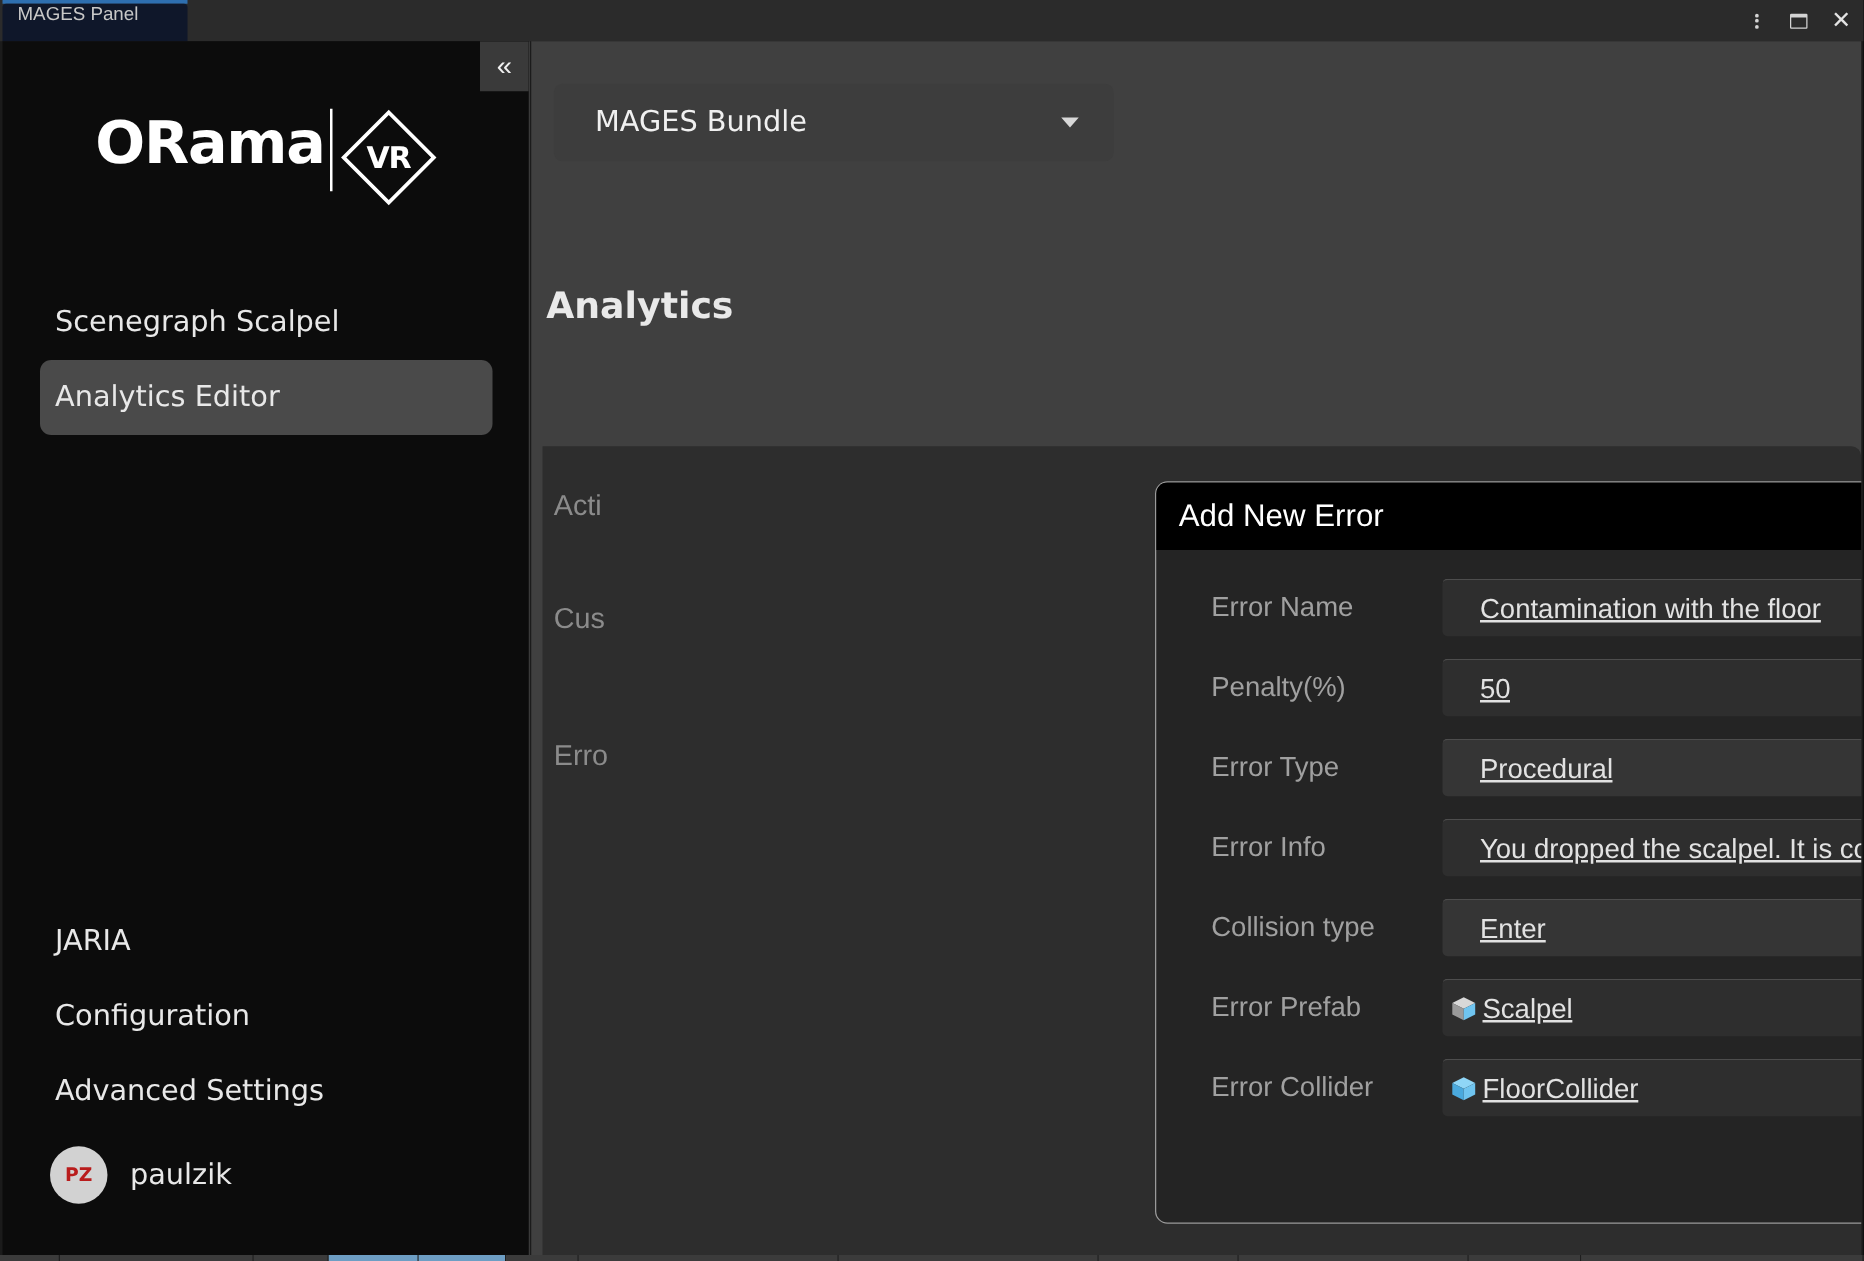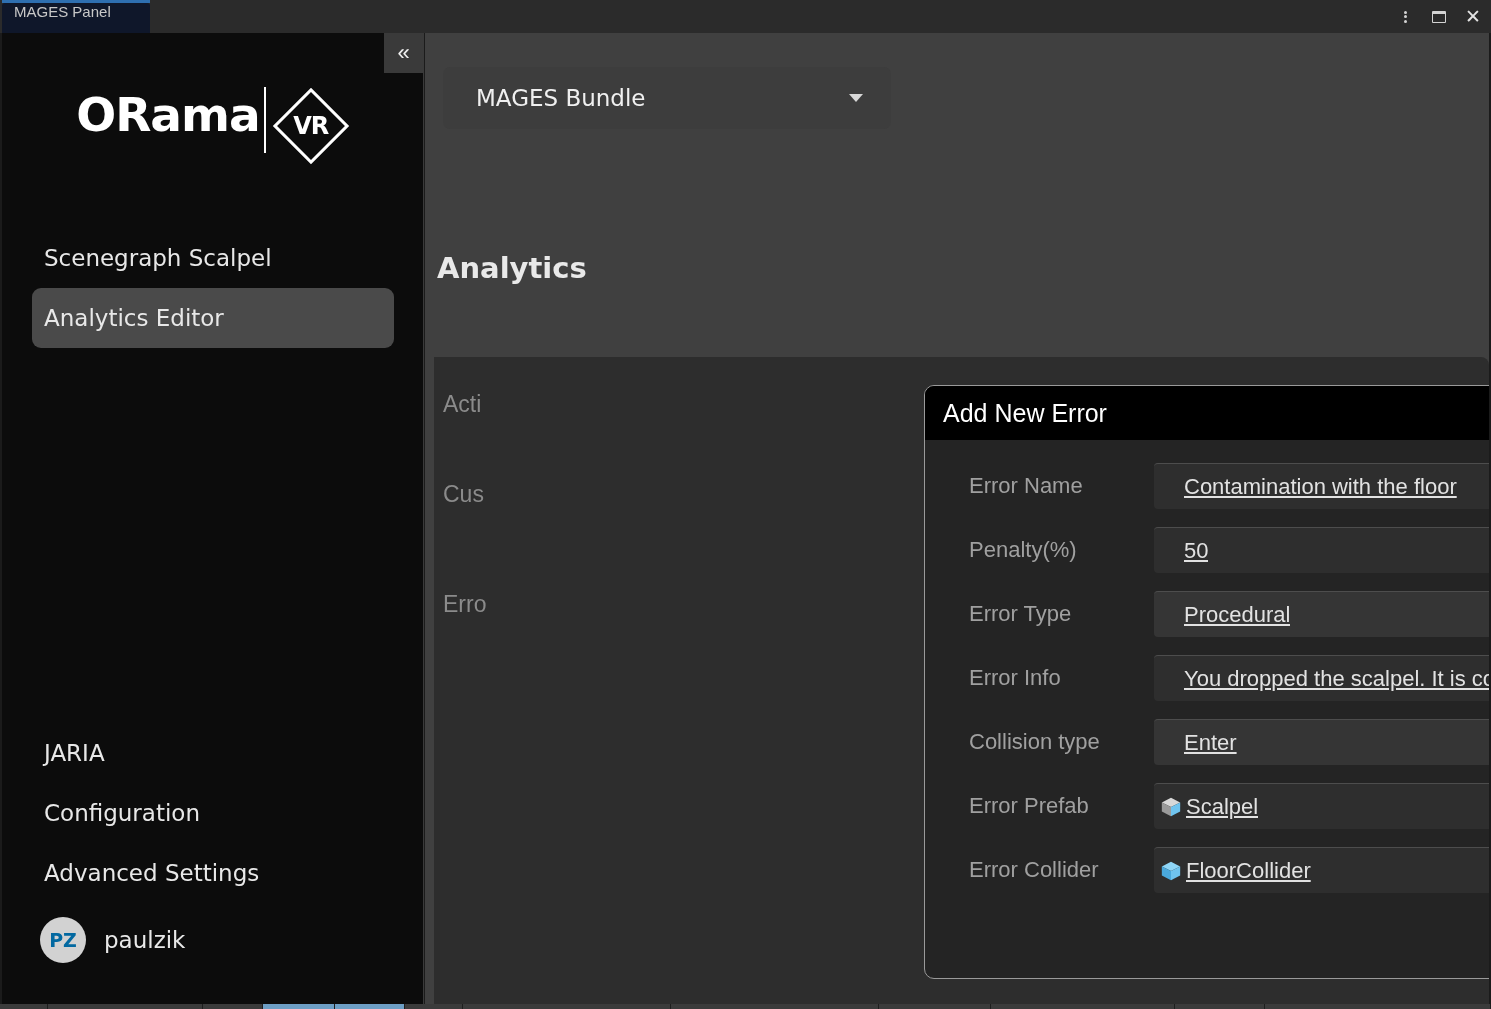--- a/index.html
+++ b/index.html
@@ -160,7 +160,7 @@
   }
 
   .page-title {
-    position:absolute; left:12px; top:218px;
+    position:absolute; left:12px; top:194px;
     font-size:29px; font-weight:700; color:#e9e9e9;
     font-family:"DejaVu Sans", sans-serif;
   }

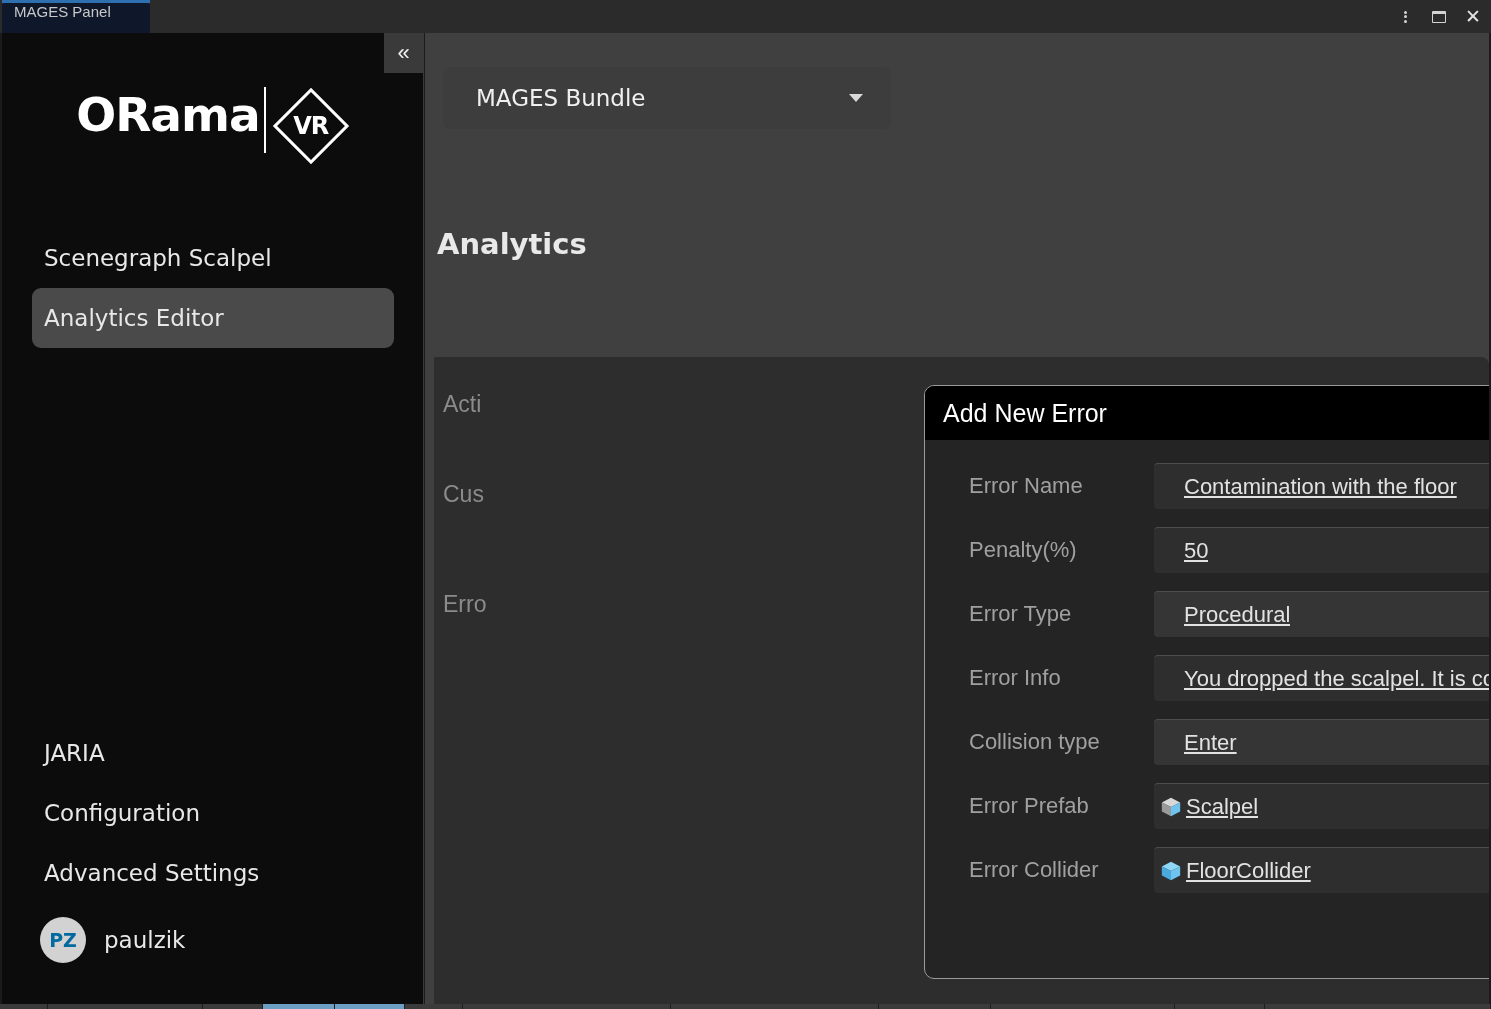--- a/index.html
+++ b/index.html
@@ -123,9 +123,9 @@
   }
   .avatar {
     width:46px; height:46px; border-radius:50%;
-    background:#d2d2d2; color:#0369a1;
+    background:#d2d2d2; color:#b91c1c;
     display:flex; align-items:center; justify-content:center;
-    font-size:19px; font-weight:700;
+    font-size:15px; font-weight:700;
     font-family:"DejaVu Sans", sans-serif;
     text-align:center;
   }

